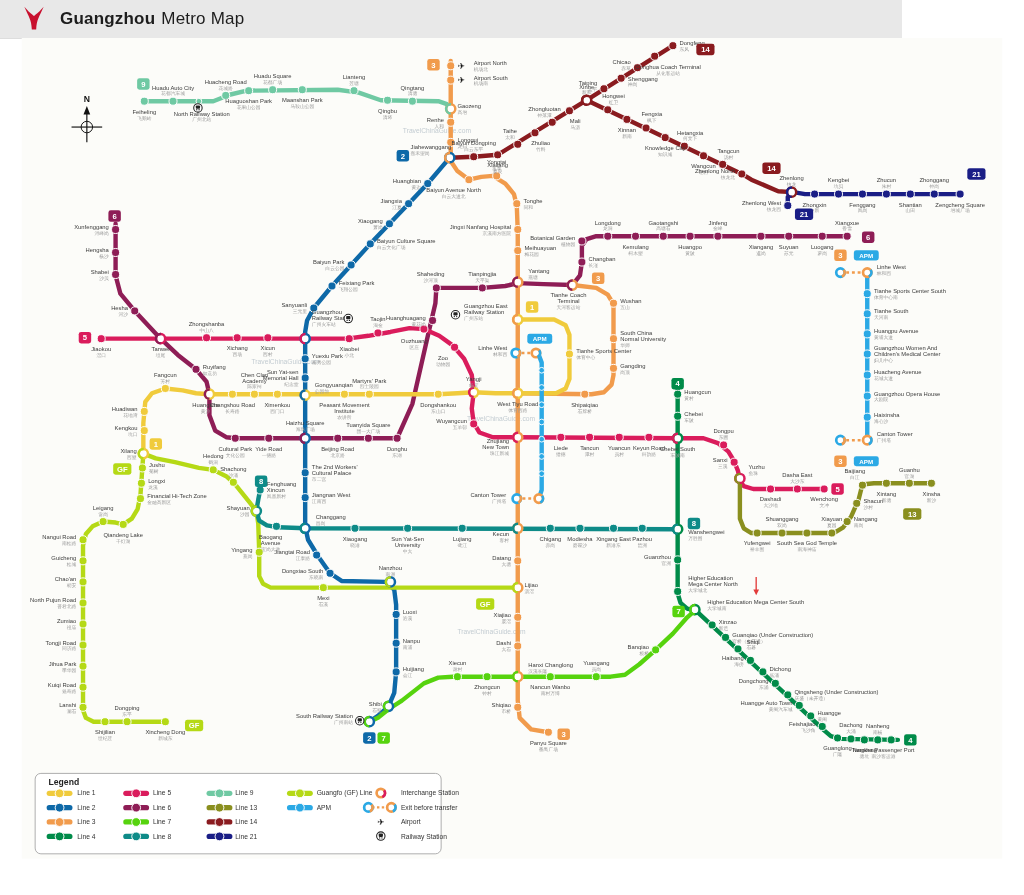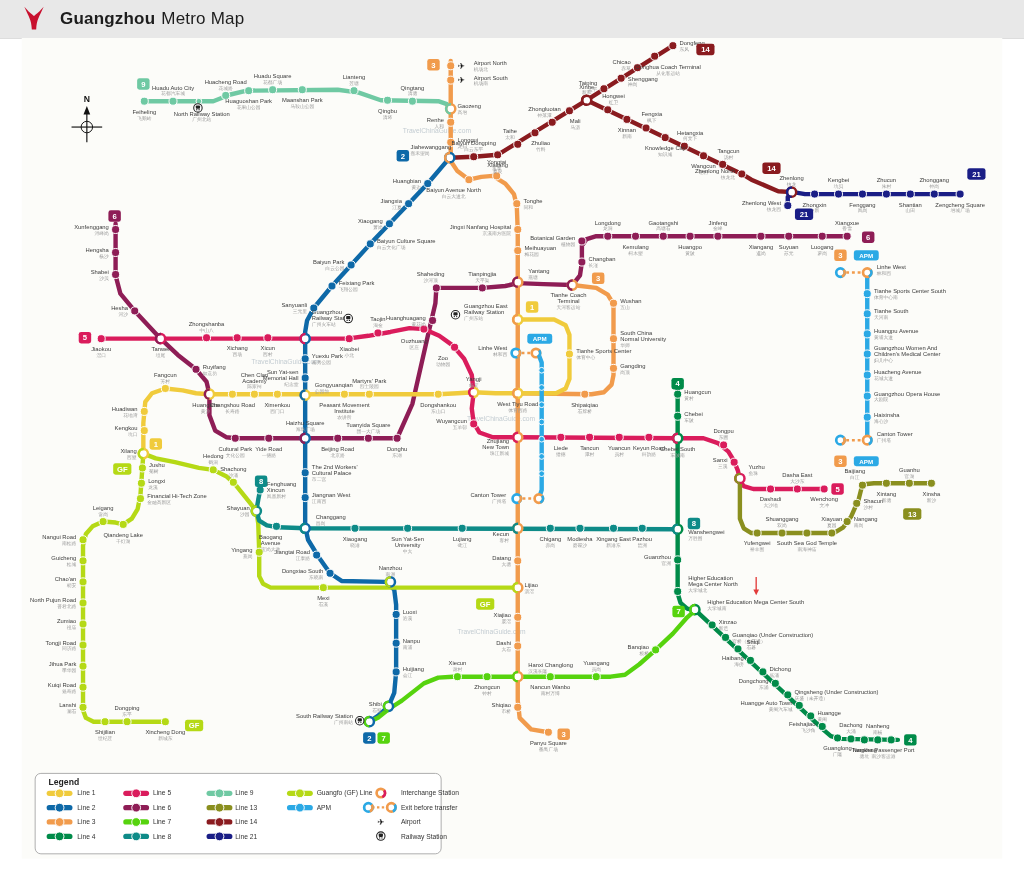--- a/index.html
+++ b/index.html
@@ -4,7 +4,7 @@
 <style>
   html,body{margin:0;padding:0;width:1024px;height:895px;overflow:hidden;background:#fff;
     font-family:"Liberation Sans",sans-serif;}
-  .header{position:absolute;top:0;left:0;width:1024px;height:38px;background:#e8e8e8;
+  .header{position:absolute;top:0;left:0;width:902px;height:38px;background:#e8e8e8;
     display:flex;align-items:center;border-bottom:1px solid #ddd;}
   .header .logo{margin-left:20px;margin-right:12px;}
   .header h1{font-size:17px;margin:0;color:#1d1d1d;font-weight:400;letter-spacing:.2px;}

